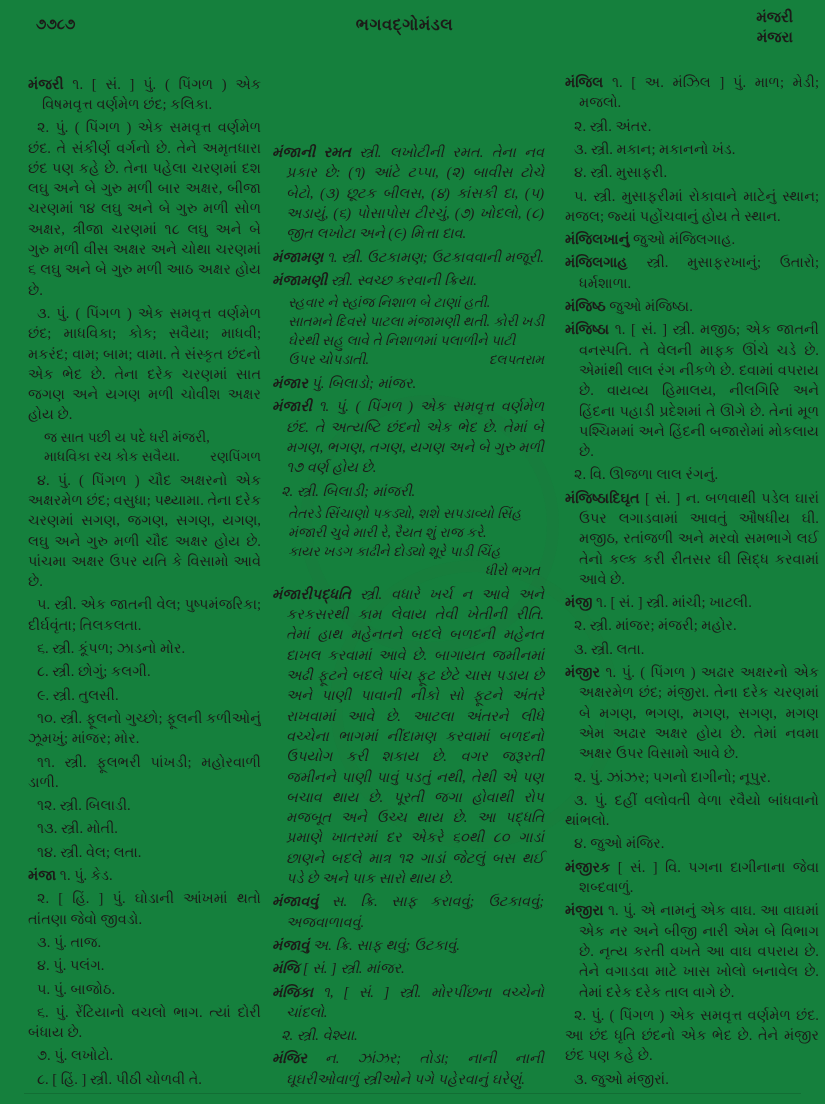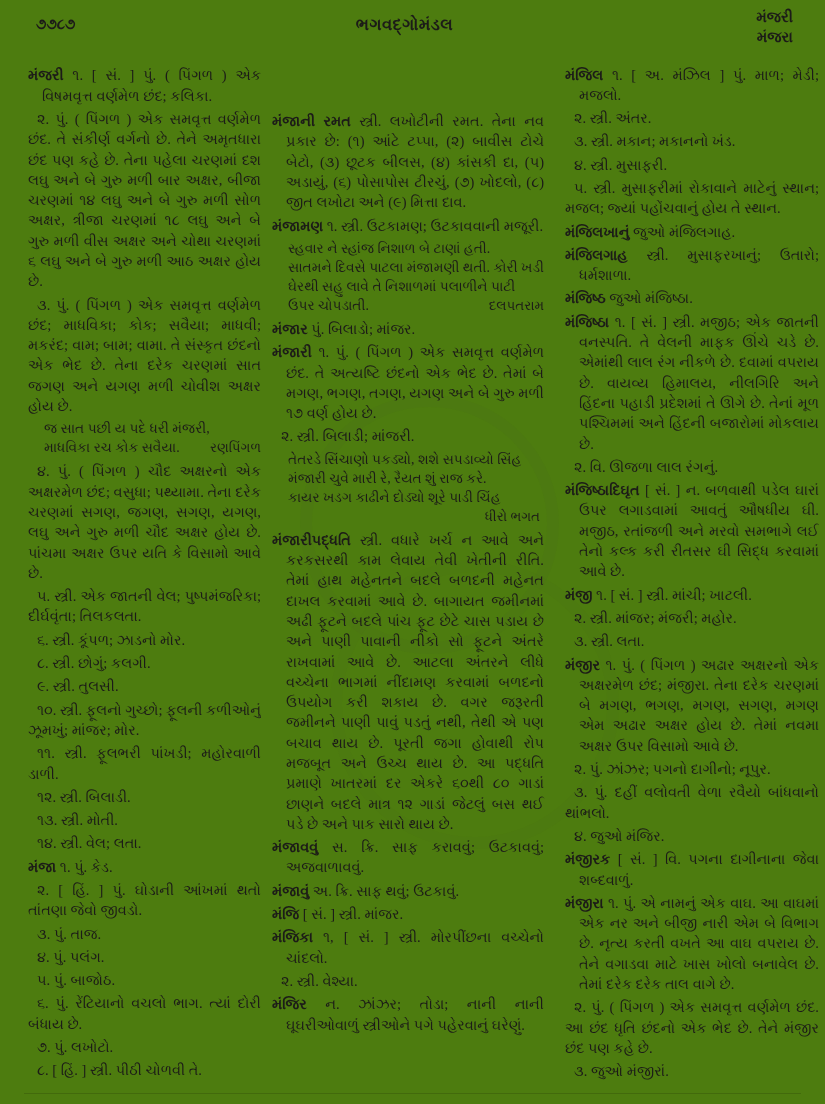--- a/index.html
+++ b/index.html
@@ -5,7 +5,7 @@
   html,body{margin:0;padding:0;background:#e9e9e6;}
   .page{
     position:relative;width:825px;height:1104px;margin:0 auto;
-    background:#4d7c0f;color:#1c1b18;overflow:hidden;
+    background:#15803d;color:#1c1b18;overflow:hidden;
     font-family:"Liberation Serif","DejaVu Serif",serif;
   }
   

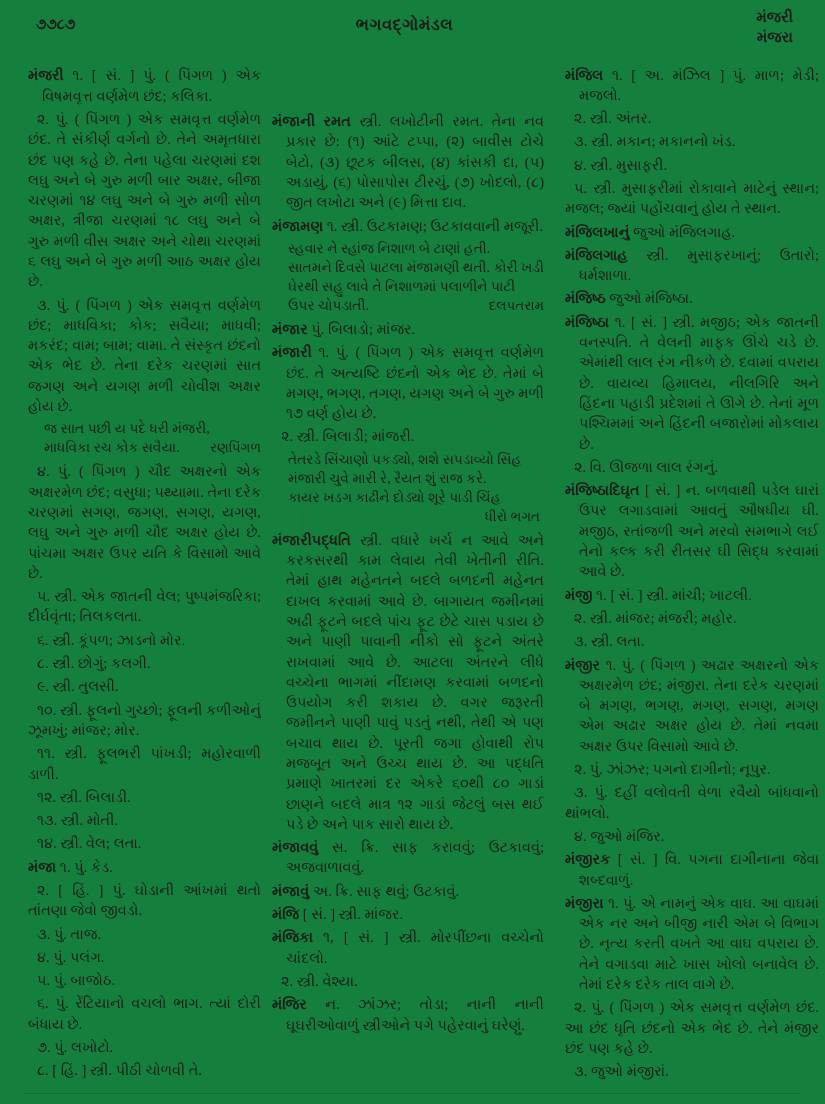--- a/index.html
+++ b/index.html
@@ -16,7 +16,7 @@
     font-size:15px;line-height:20px;font-weight:bold;}
   
   .columns{position:absolute;top:54px;left:28px;right:6px;bottom:12px;
-    display:flex;align-items:center;}
+    display:flex;align-items:flex-end;}
   .col{overflow:hidden;font-size:14.5px;line-height:20.3px;text-align:justify;}
   .col-1{width:233px;}
   .col-2{width:272px;padding:0 10px;}

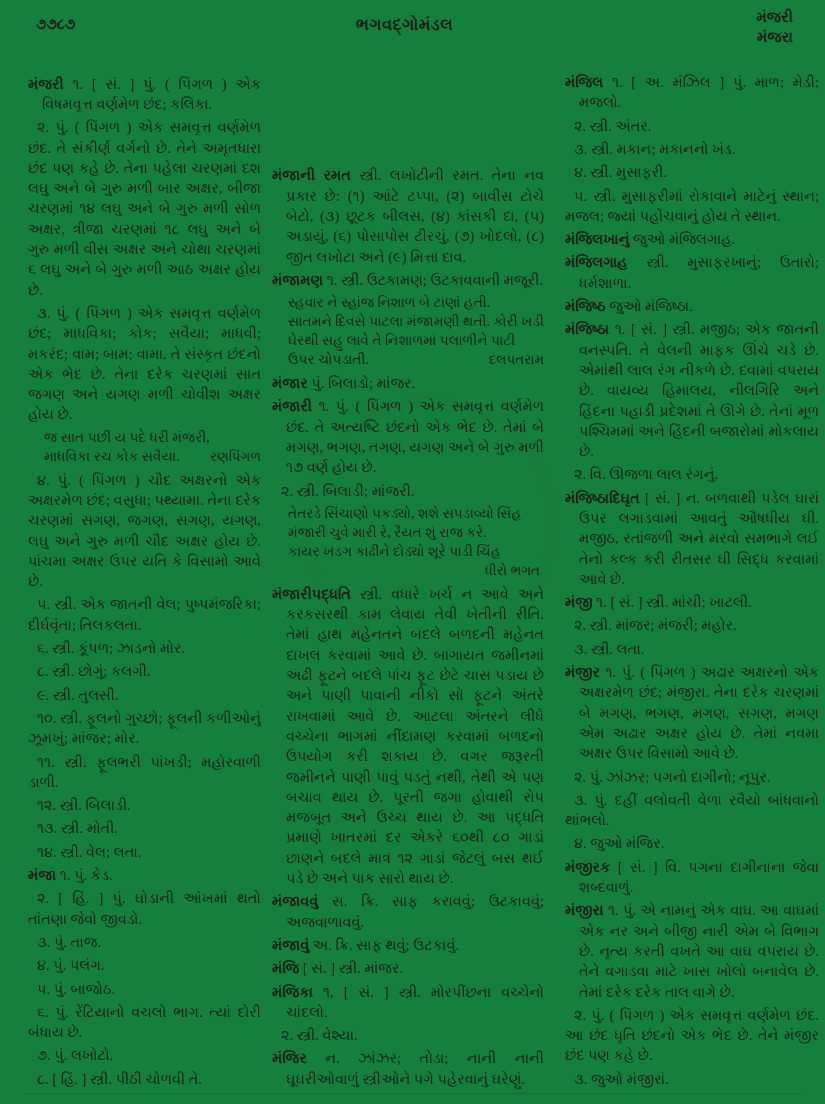--- a/index.html
+++ b/index.html
@@ -19,7 +19,7 @@
     display:flex;align-items:flex-end;}
   .col{overflow:hidden;font-size:14.5px;line-height:20.3px;text-align:justify;}
   .col-1{width:233px;}
-  .col-2{width:272px;padding:0 10px;}
+  .col-2{width:272px;padding:0 10px;font-style:italic;}
   .col-3{flex:1;padding-left:10px;}
   .divider{width:1px;background:#8d8c86;}
   

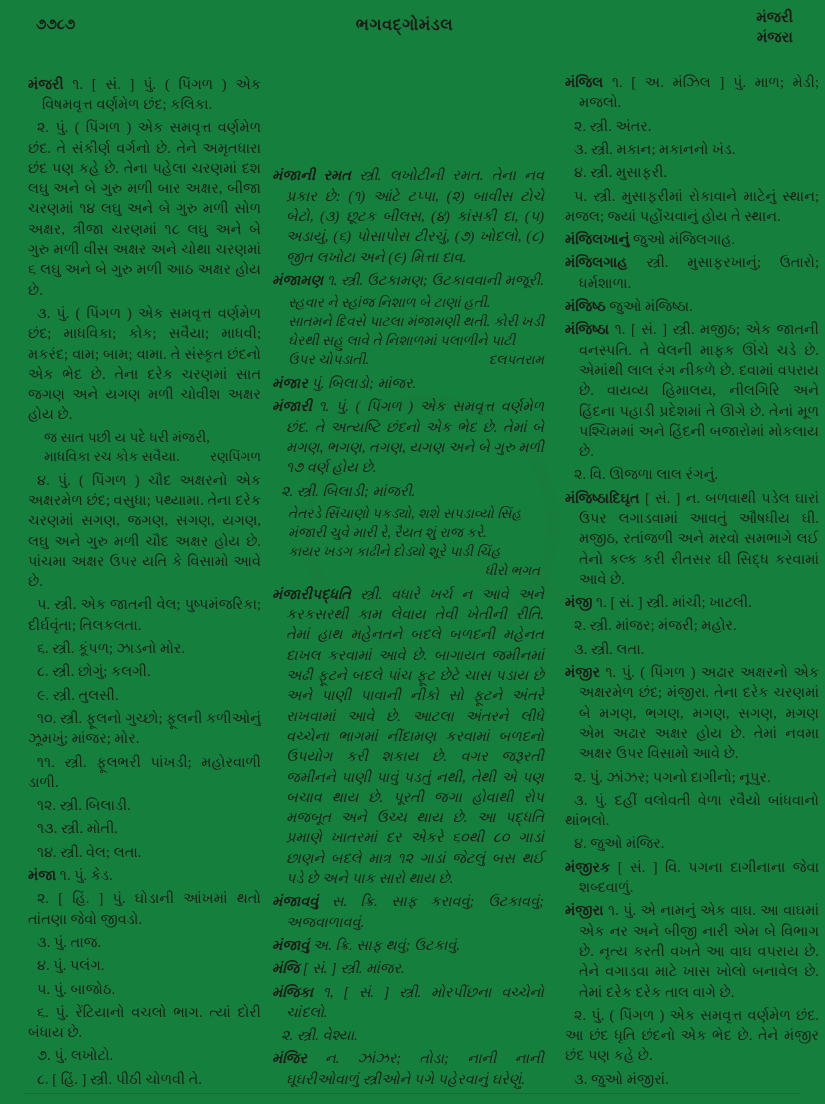--- a/index.html
+++ b/index.html
@@ -88,6 +88,7 @@
     <section class="col col-2">
         <p class="entry"><span class="head">મંજાની રમત </span>સ્ત્રી. લખોટીની રમત. તેના નવ પ્રકાર છે: (૧) આંટે ટપ્પા, (૨) બાવીસ ટોચે બેટો, (૩) છૂટક બીલસ, (૪) કાંસકી દા, (૫) અડાયું, (૬) પોસાપોસ ટીરચું, (૭) ખોદલો, (૮) જીત લખોટા અને (૯) મિત્તા દાવ.</p>
         <p class="entry"><span class="head">મંજામણ </span>૧. સ્ત્રી. ઉટકામણ; ઉટકાવવાની મજૂરી.</p>
+        <p class="entry"><span class="head">મંજામણી </span>સ્ત્રી. સ્વચ્છ કરવાની ક્રિયા.</p>
         <div class="verse">
           <div class="verse-line">સ્હવાર ને સ્હાંજ નિશાળ બે ટાણાં હતી.</div>
           <div class="verse-line">સાતમને દિવસે પાટલા મંજામણી થતી. કોરી ખડી</div>

